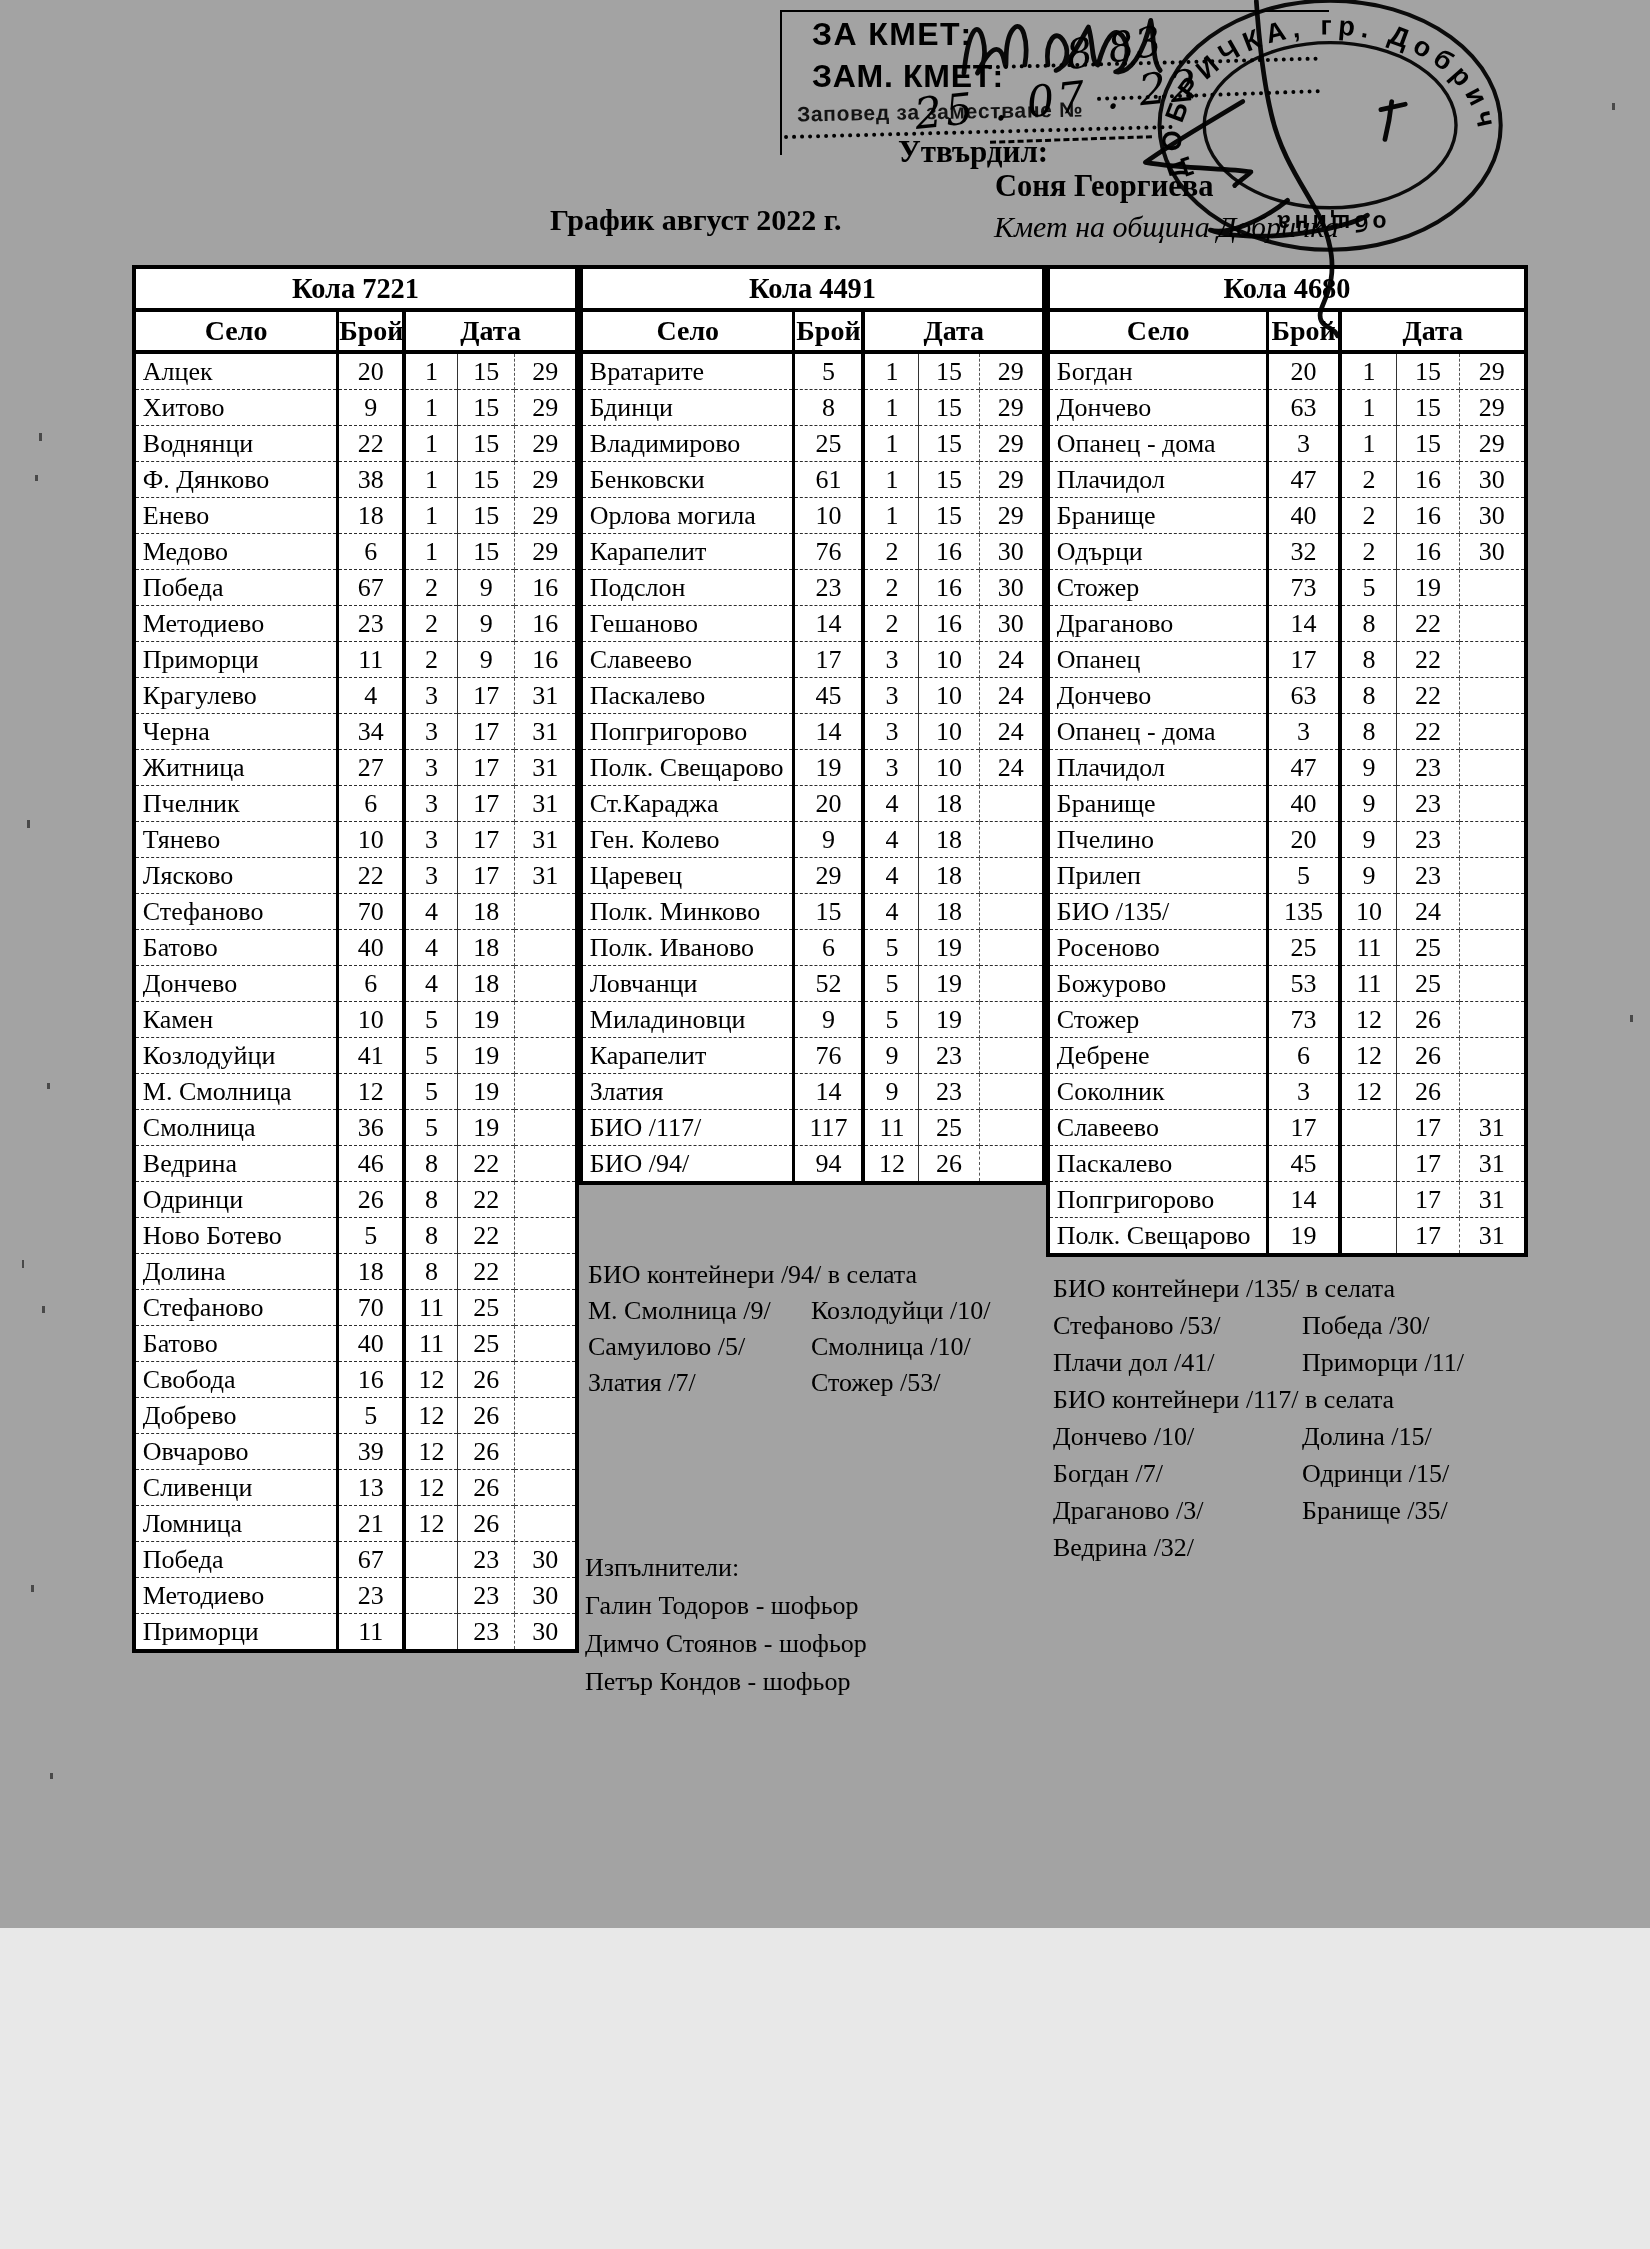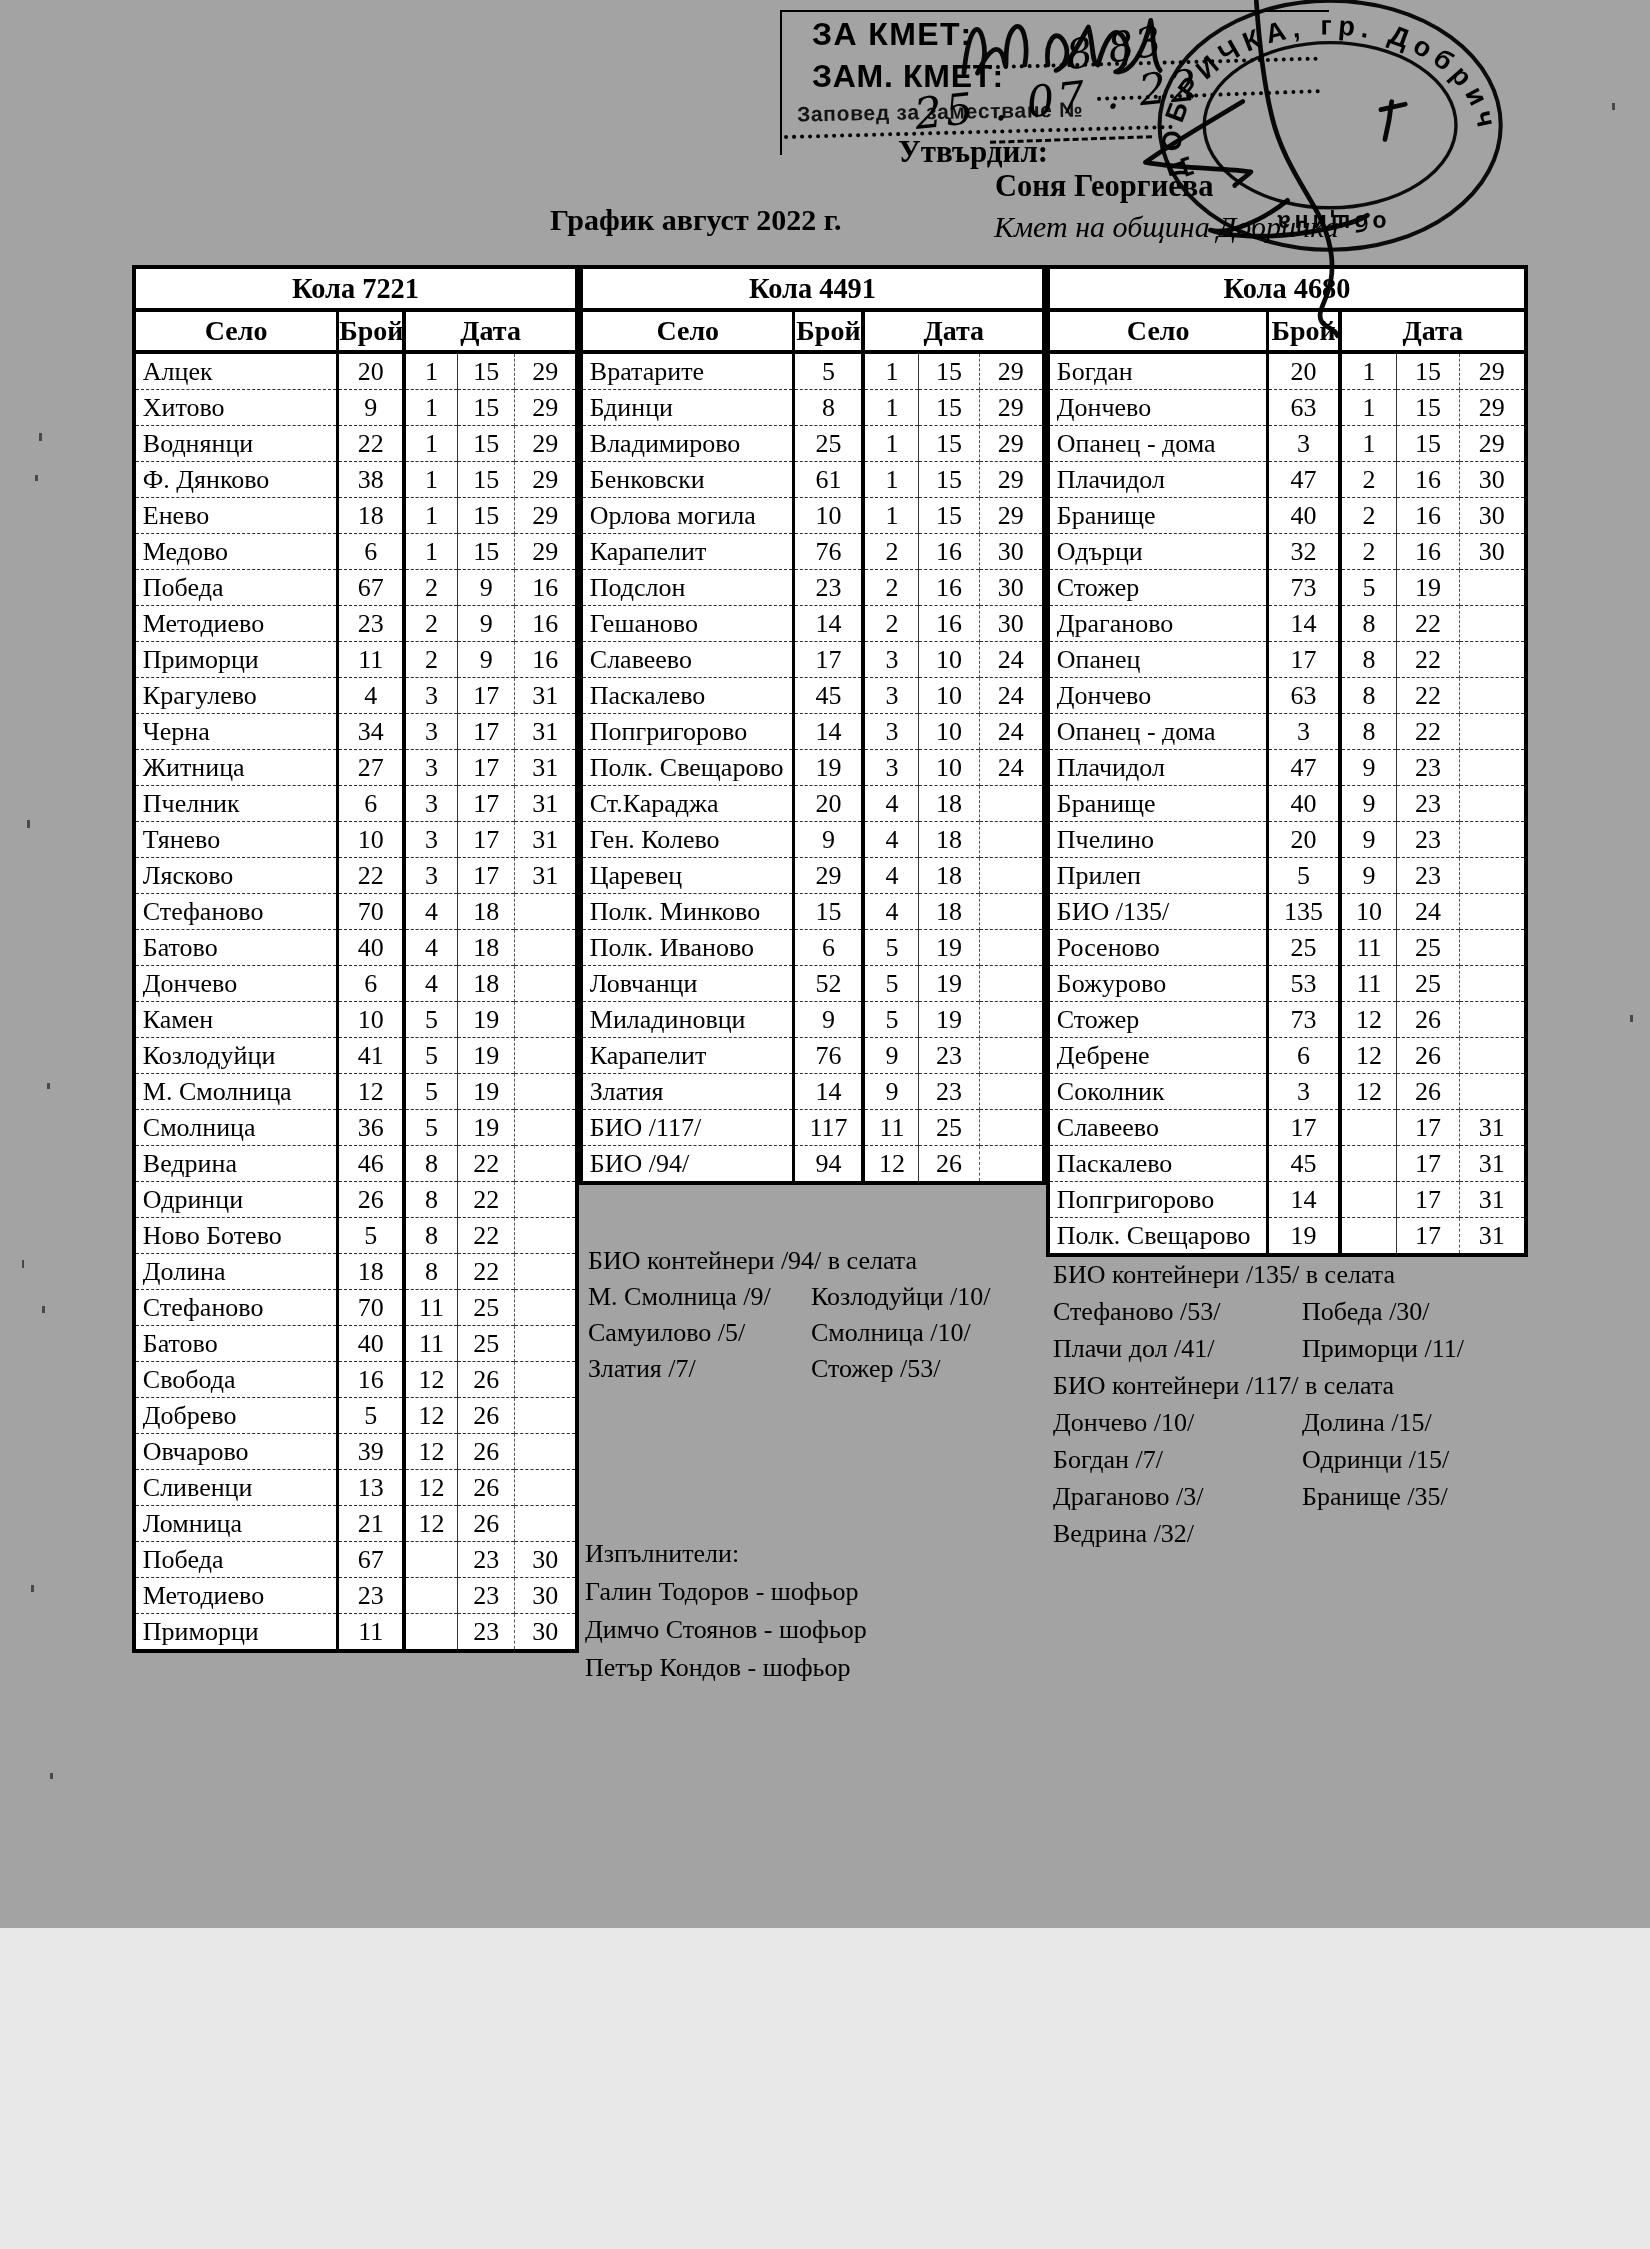--- a/index.html
+++ b/index.html
@@ -49,7 +49,7 @@
   .grid tbody tr + tr td{border-top:1.4px dashed #2c2c2c;}
 
   
-  .note{position:absolute;font-size:26px;}
+  .note{position:absolute;font-size:26px;margin-top:14px;}
   .note .note-title{font-weight:normal;}
   .note-line{display:flex;}
   #mid-note{left:588px;top:1243px;width:467px;line-height:36px;}

